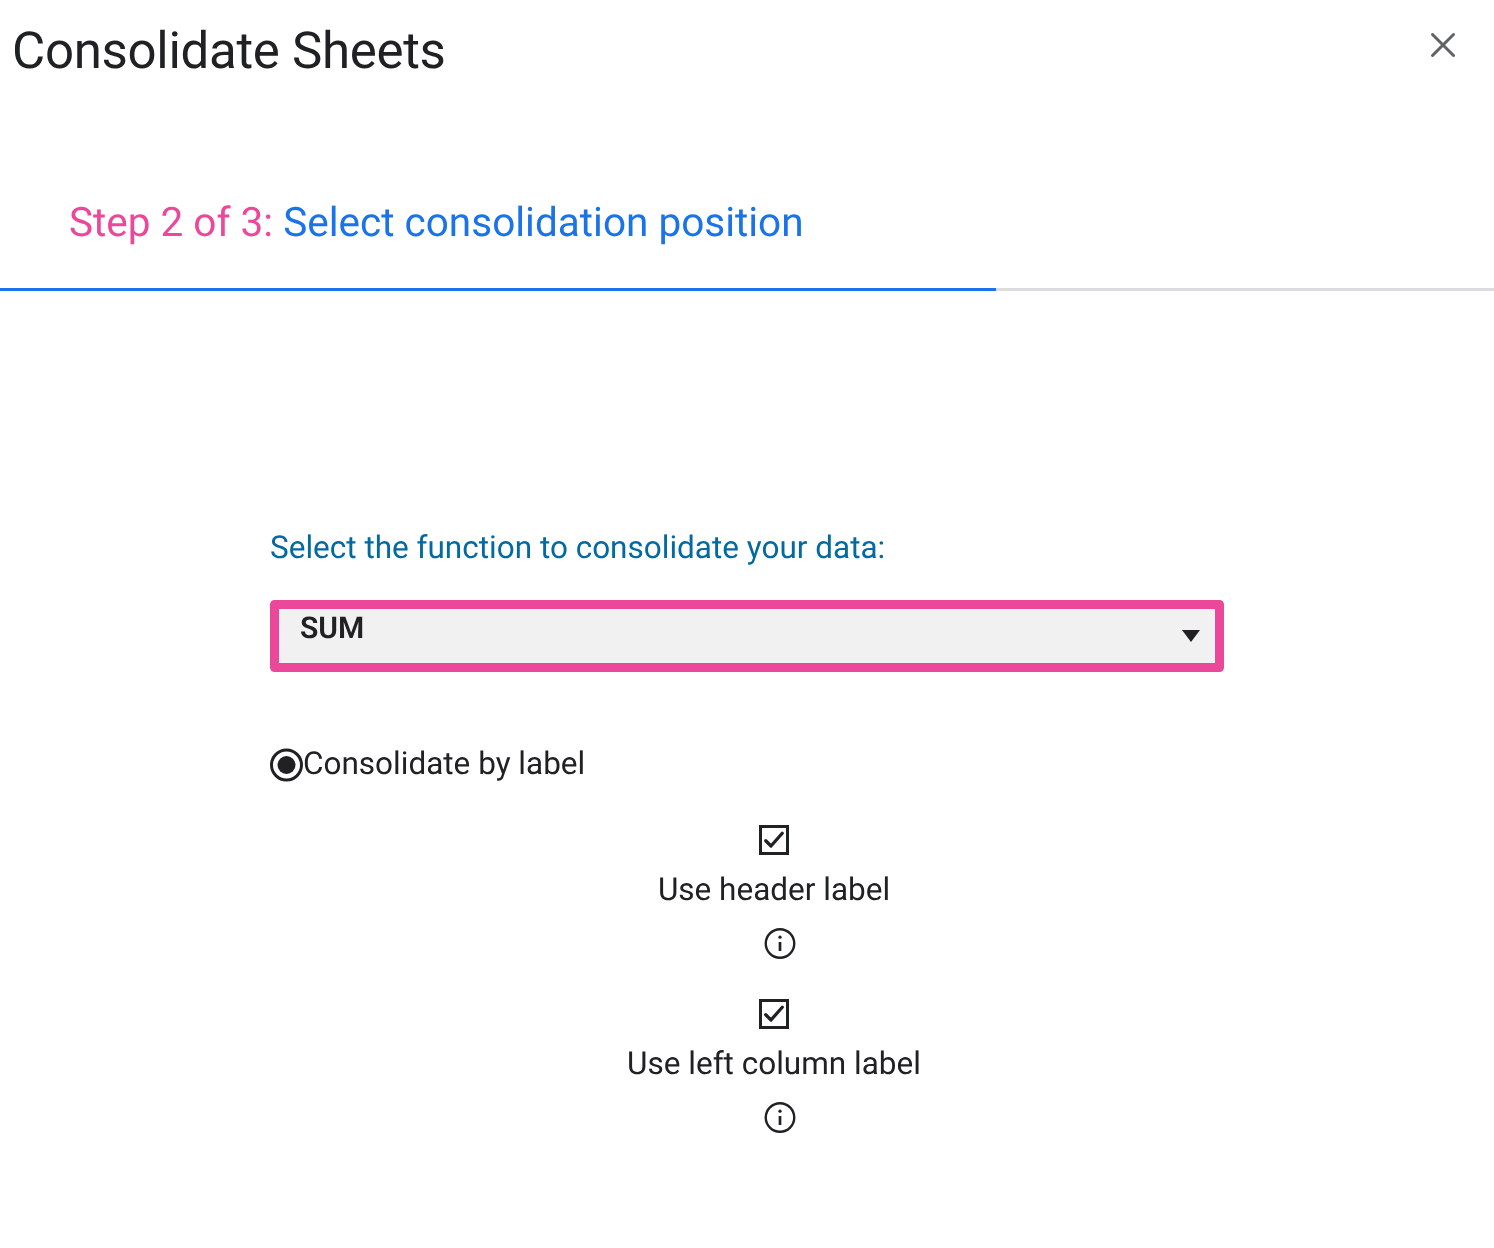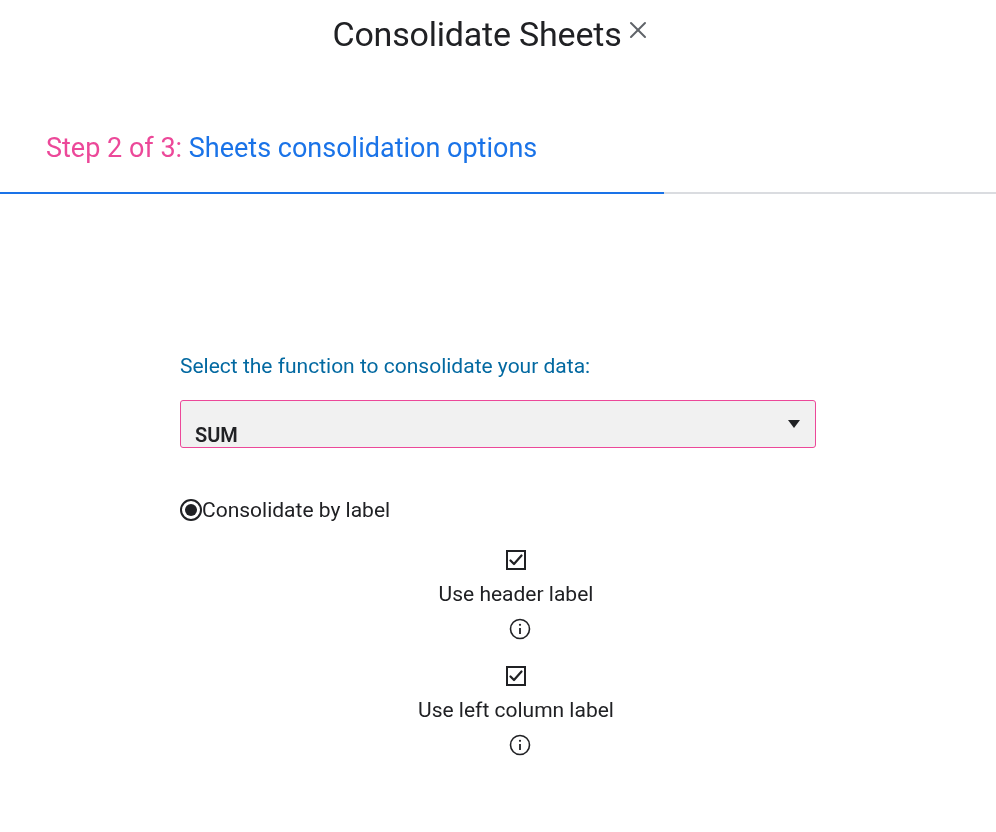--- a/index.html
+++ b/index.html
@@ -16,7 +16,7 @@
     }
     .header {
       display: flex;
-      justify-content: center;
+      justify-content: space-between;
       align-items: flex-start;
       padding: 14px 18px 0 8px;
     }

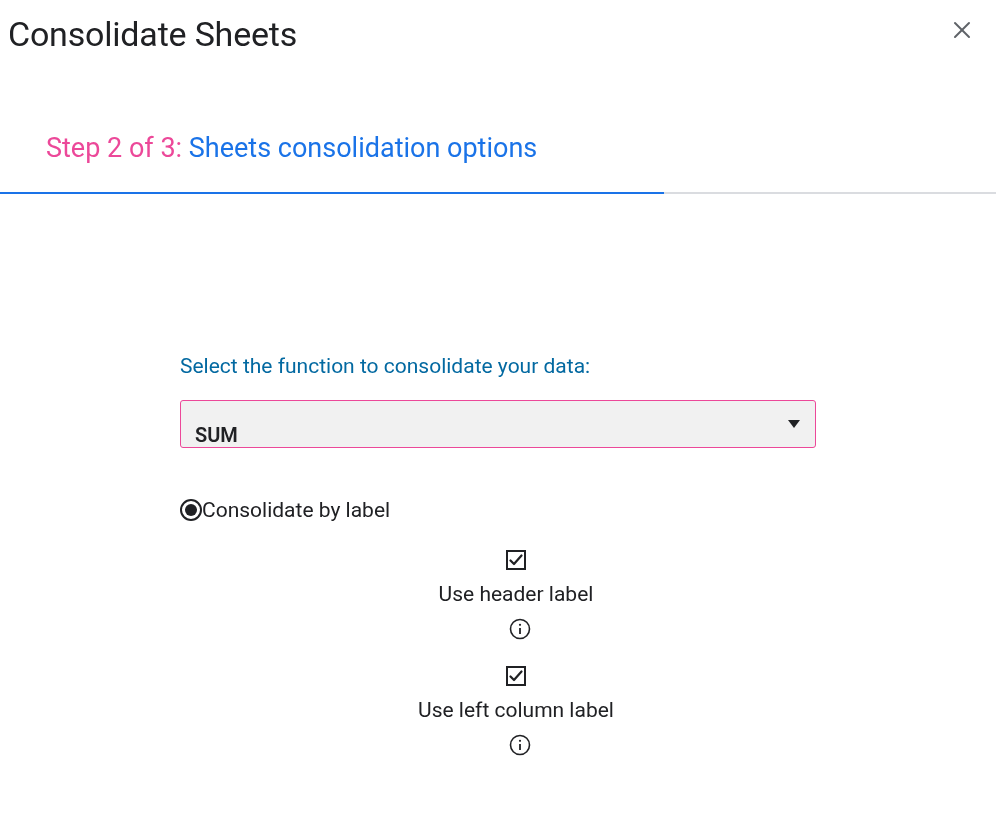--- a/index.html
+++ b/index.html
@@ -204,7 +204,7 @@
 </div>
 
 <div class="step-row">
-  <span class="step-prefix">Step 2 of 3: </span><span class="step-title">Sheets consolidation options</span>
+  <span class="step-prefix">Step 2 of 3: </span><span class="step-title">Select consolidation position</span>
 </div>
 
 <div class="progress">

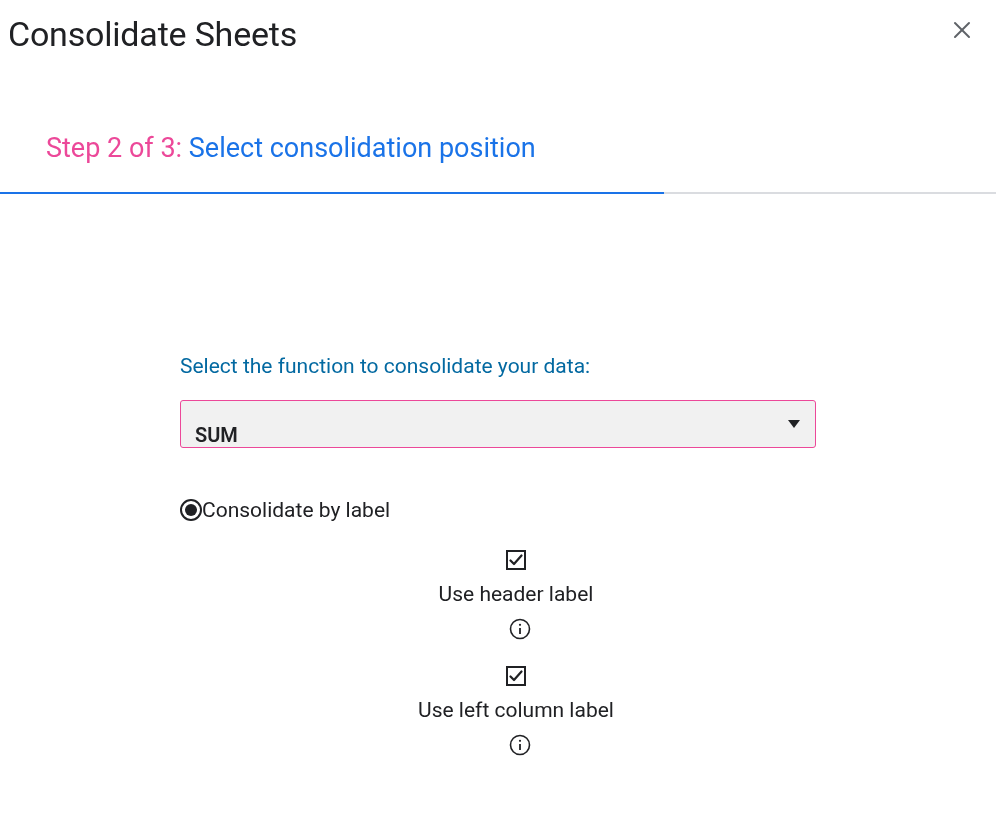--- a/index.html
+++ b/index.html
@@ -80,7 +80,7 @@
     .select {
       width: 100%;
       height: 48px;
-      border: 1px solid #ec4899;
+      border: 6px solid #ec4899;
       background: #f1f1f1;
       border-radius: 3px;
       padding: 0 44px 0 14px;
@@ -88,7 +88,7 @@
       font-weight: 600;
       color: #202124;
       display: flex;
-      align-items: flex-end;
+      align-items: flex-start;
       cursor: pointer;
     }
     .select-caret {

